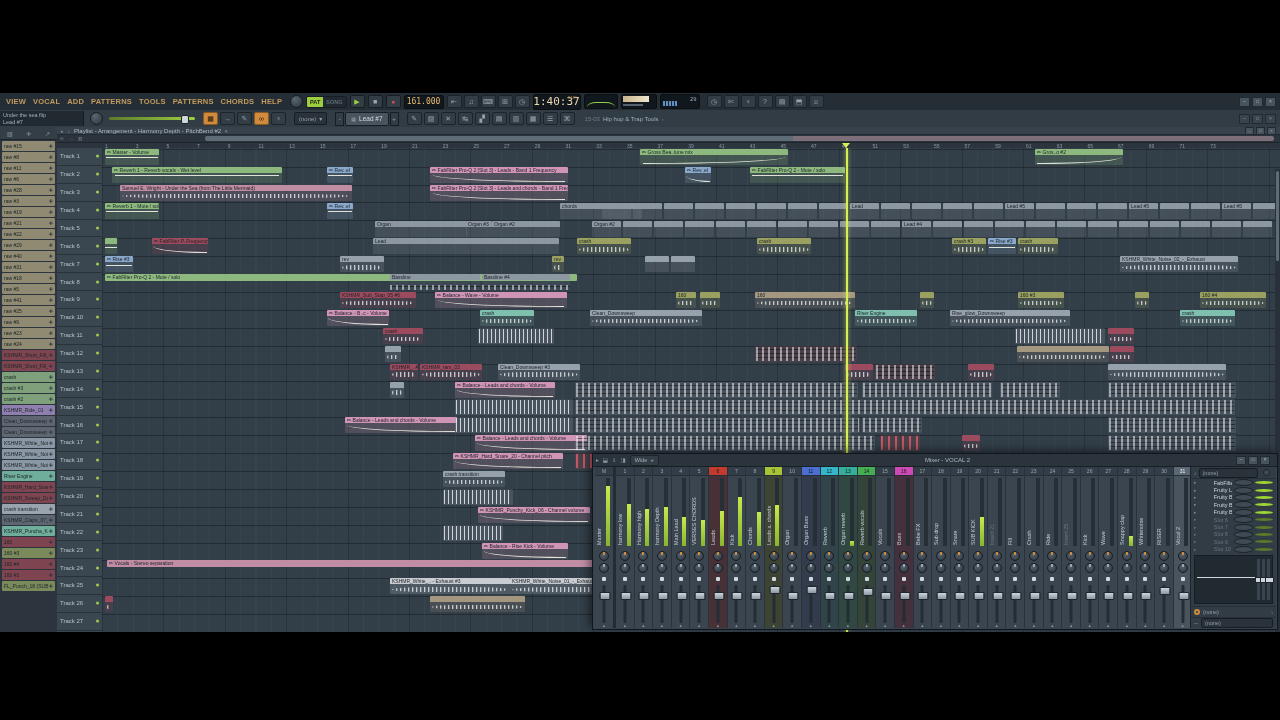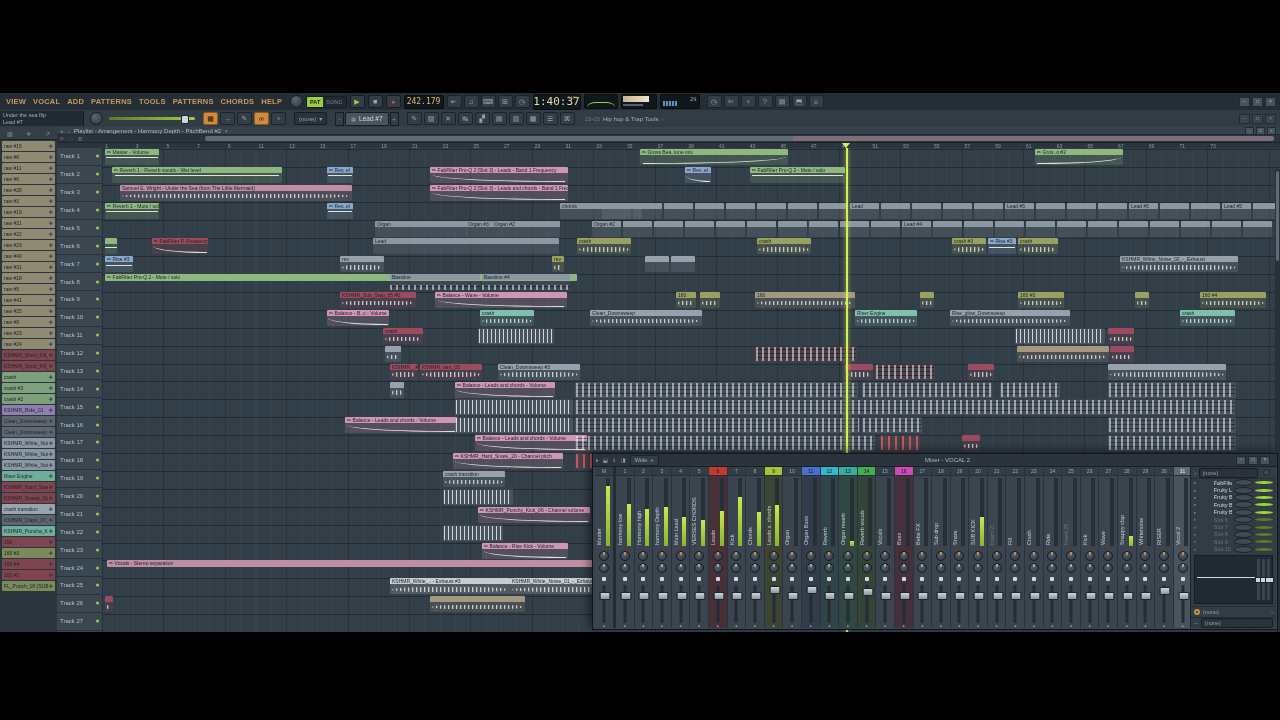--- a/index.html
+++ b/index.html
@@ -183,7 +183,7 @@
         <div class="tbtn play">▶</div>
         <div class="tbtn">■</div>
         <div class="tbtn rec">●</div>
-        <div class="lcd" id="tempo-lcd">242.179</div>
+        <div class="lcd" id="tempo-lcd">161.000</div>
         <span id="top-icons" style="display:flex;gap:2px;">
             <span class="ic">⇤</span>
             <span class="ic">♫</span>

